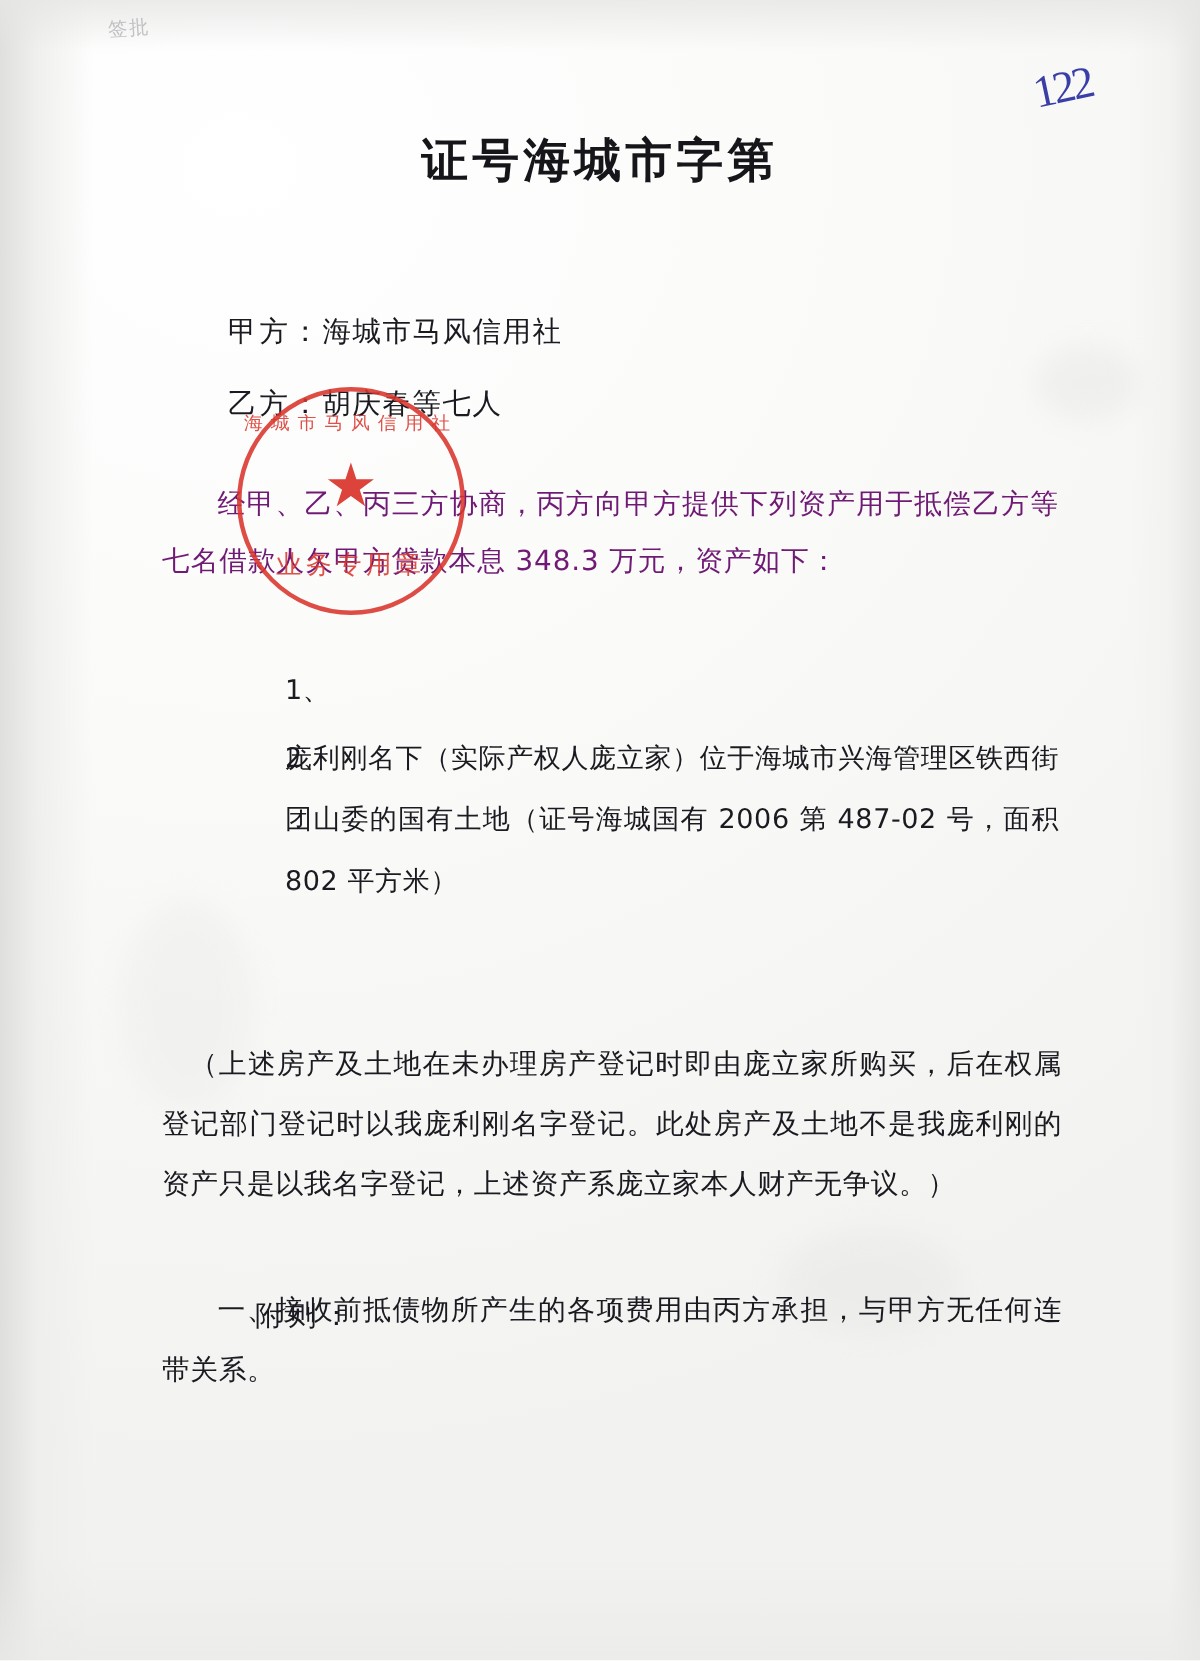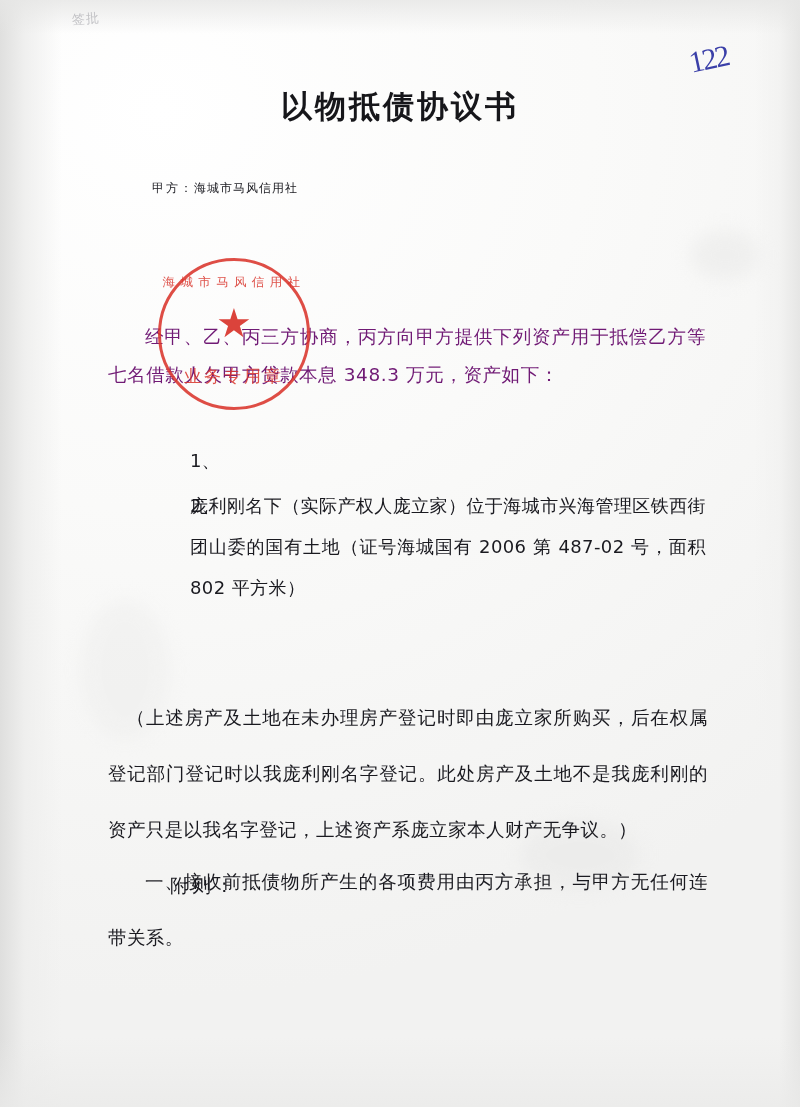--- a/index.html
+++ b/index.html
@@ -230,7 +230,7 @@
     <div class="scribble-top">签批</div>
     <div class="page-number">122</div>
 
-    <div class="doc-title">以物抵债协议书</div>
+    <div class="doc-title">证号海城市字第</div>
 
     <div class="party party-a">
       <span class="lbl">甲方：</span><span>海城市马风信用社</span>

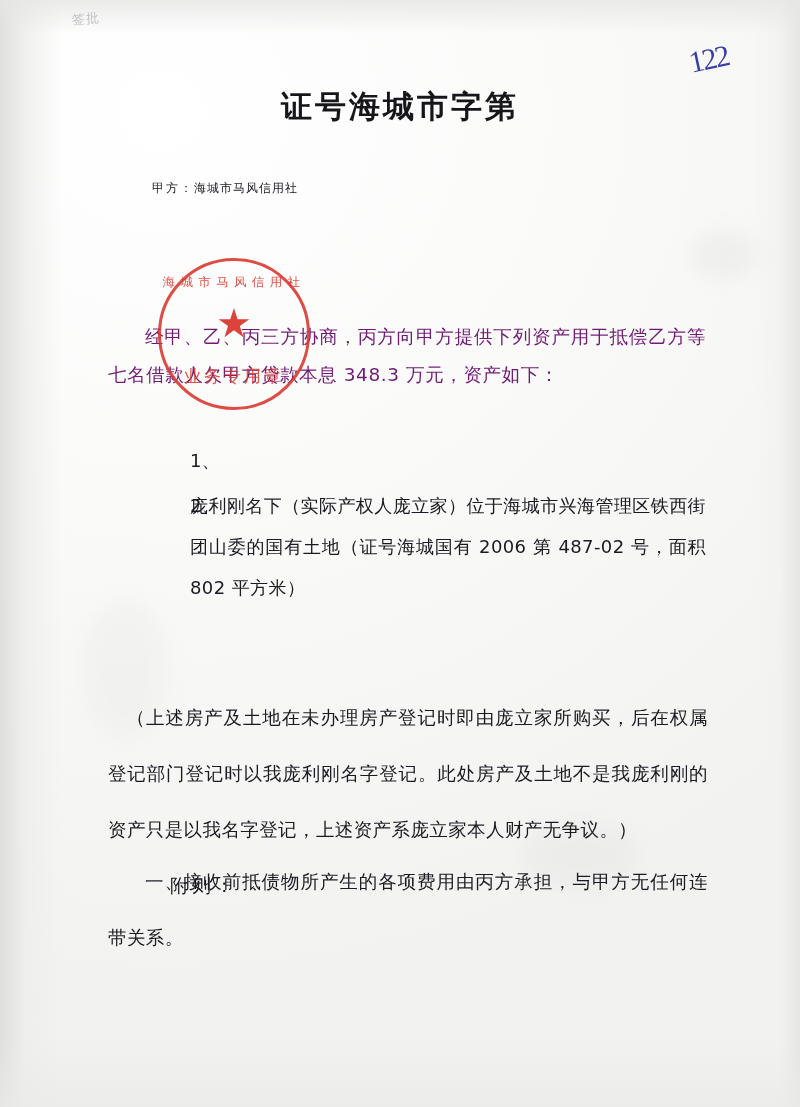--- a/index.html
+++ b/index.html
@@ -100,10 +100,11 @@
 
   .party {
     position: absolute;
-    font-size: 12px;
+    font-size: 19px;
     color: #1a1a20;
     letter-spacing: 1px;
     font-family: Liberation Serif, serif;
+    margin-top: 28px;
   }
   .party .lbl { letter-spacing: 2px; }
   .party-a { left: 152px; top: 180px; }

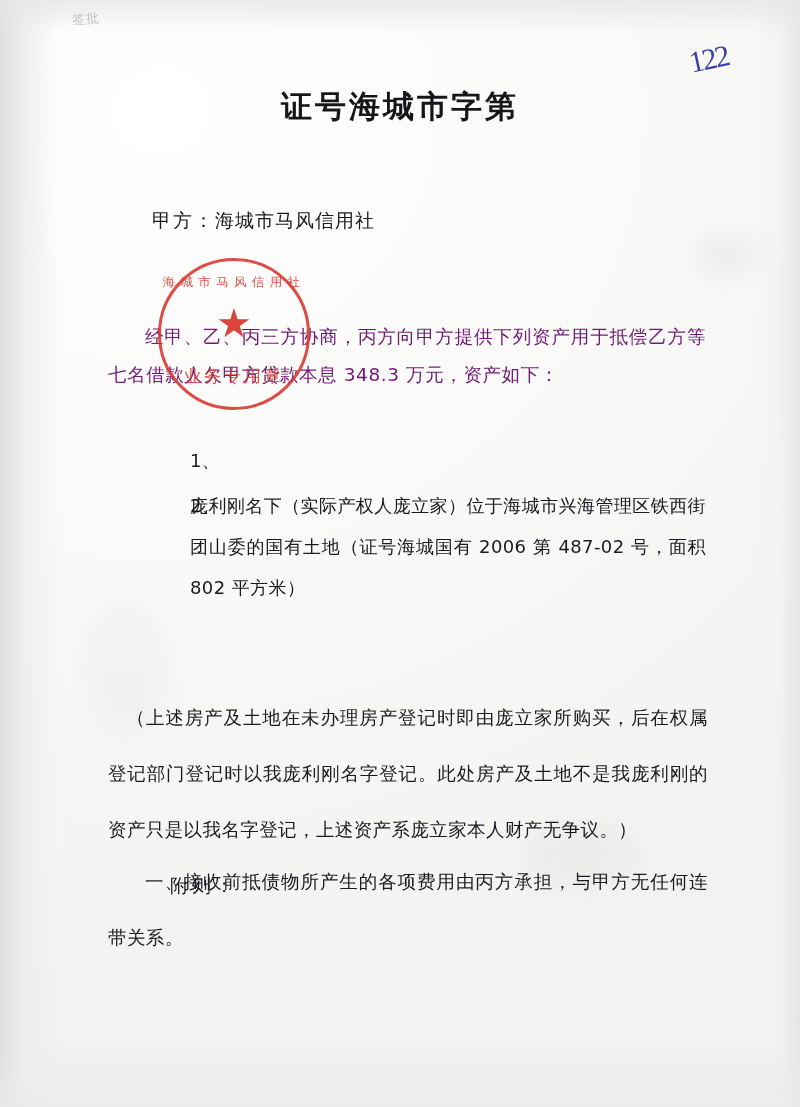--- a/index.html
+++ b/index.html
@@ -236,6 +236,9 @@
     <div class="party party-a">
       <span class="lbl">甲方：</span><span>海城市马风信用社</span>
     </div>
+    <div class="party party-b">
+      <span class="lbl">乙方：</span><span>胡庆春等七人</span>
+    </div>
 
     <div class="body-block intro">经甲、乙、丙三方协商，丙方向甲方提供下列资产用于抵偿乙方等七名借款人欠甲方贷款本息 348.3 万元，资产如下：</div>
 

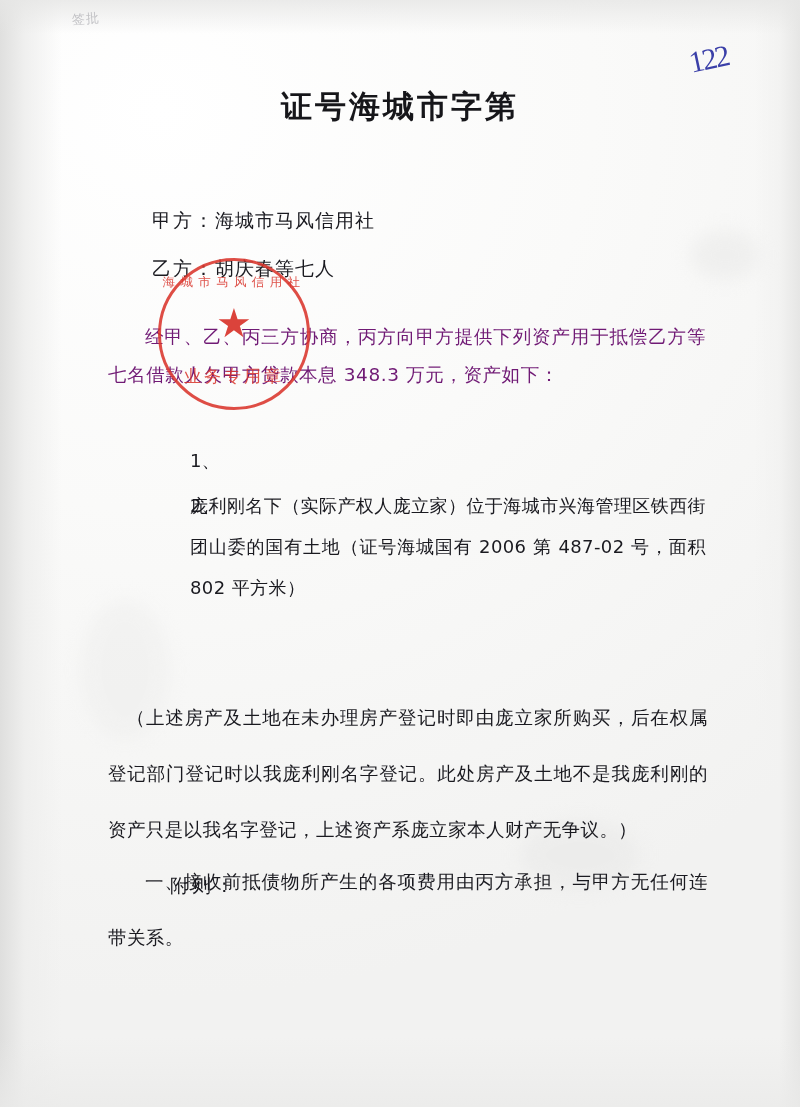--- a/index.html
+++ b/index.html
@@ -156,7 +156,7 @@
     left: 108px;
     width: 600px;
     font-size: 18.5px;
-    line-height: 56px;
+    line-height: 40px;
     color: #1a1a20;
     text-align: justify;
     font-family: "DejaVu Sans", sans-serif;

